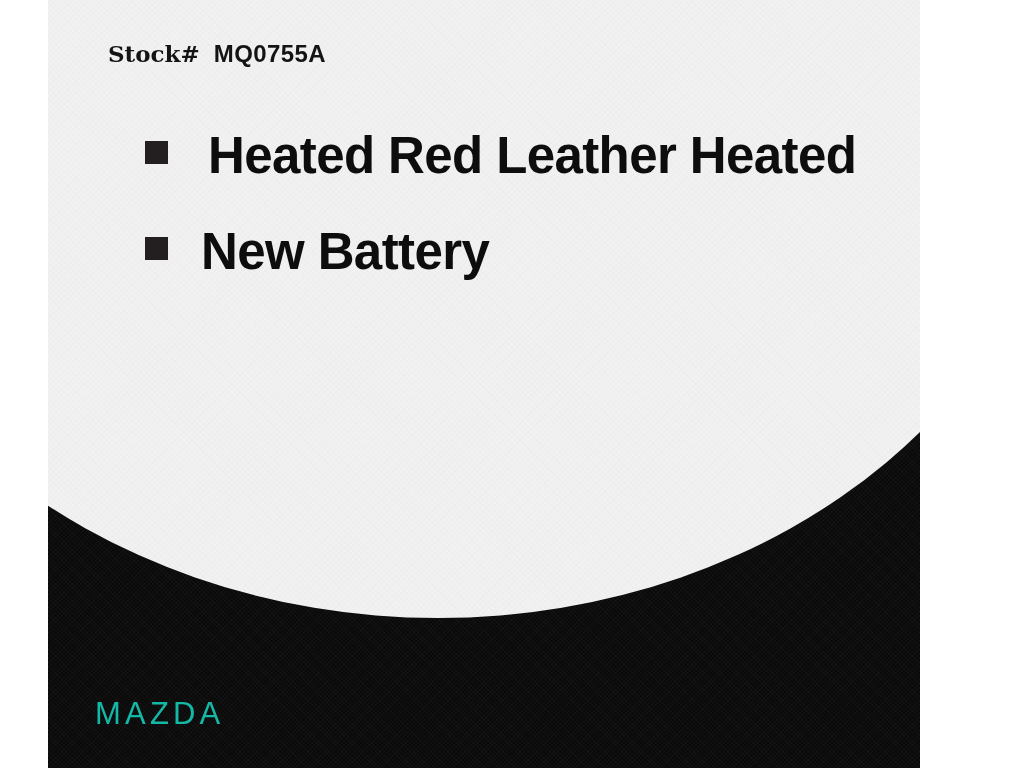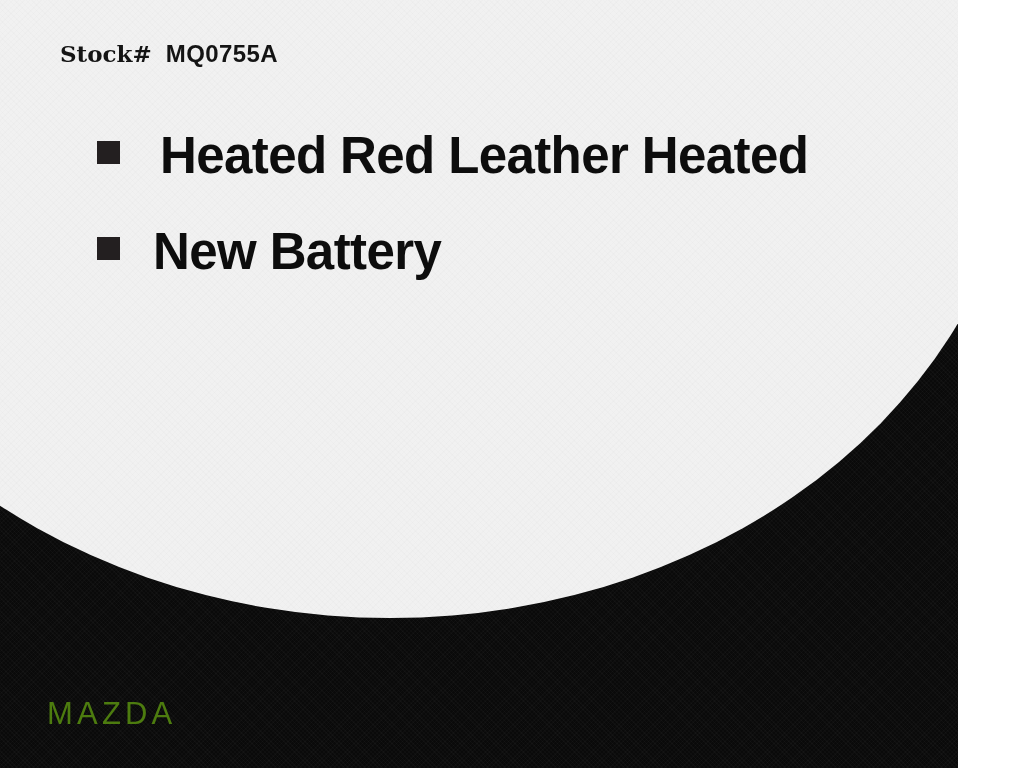--- a/index.html
+++ b/index.html
@@ -16,10 +16,11 @@
 
   #slide {
     position: relative;
-    width: 958px;
+    width: 872px;
     height: 768px;
     background: #0a0a0a;
     overflow: hidden;
+    margin-left: 48px;
   }
 
   

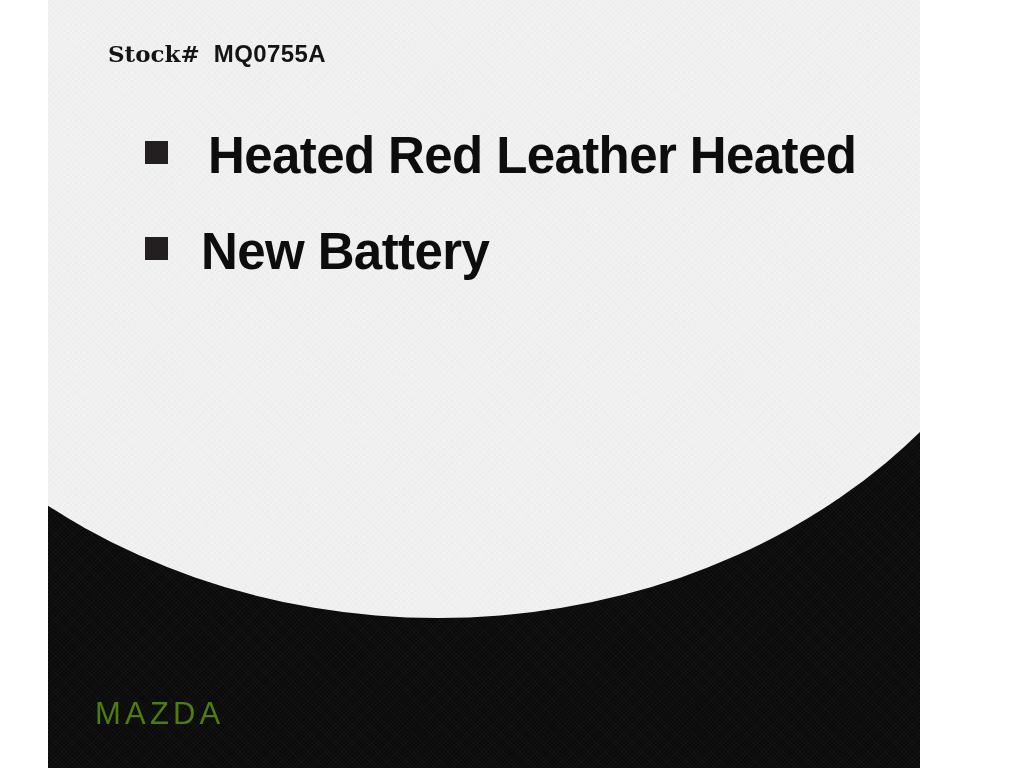--- a/index.html
+++ b/index.html
@@ -110,7 +110,7 @@
     position: absolute;
     left: 47px;
     bottom: 36px;
-    color: #4d7c0f;
+    color: #14b8a6;
   }
   #brand-name {
     font-family: "Liberation Sans", sans-serif;

